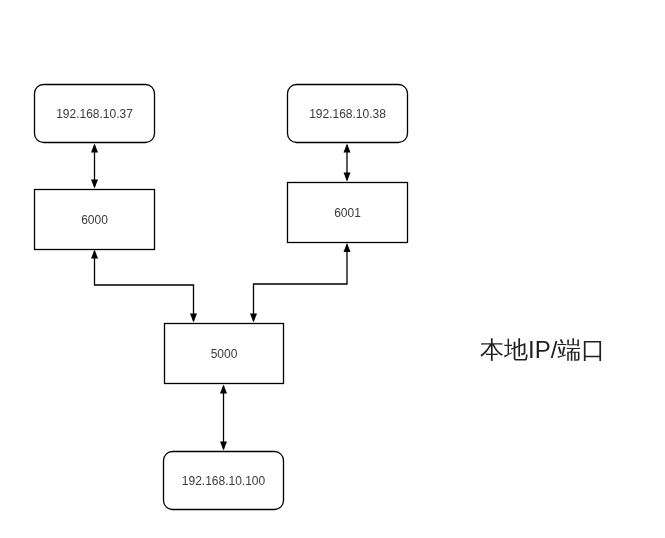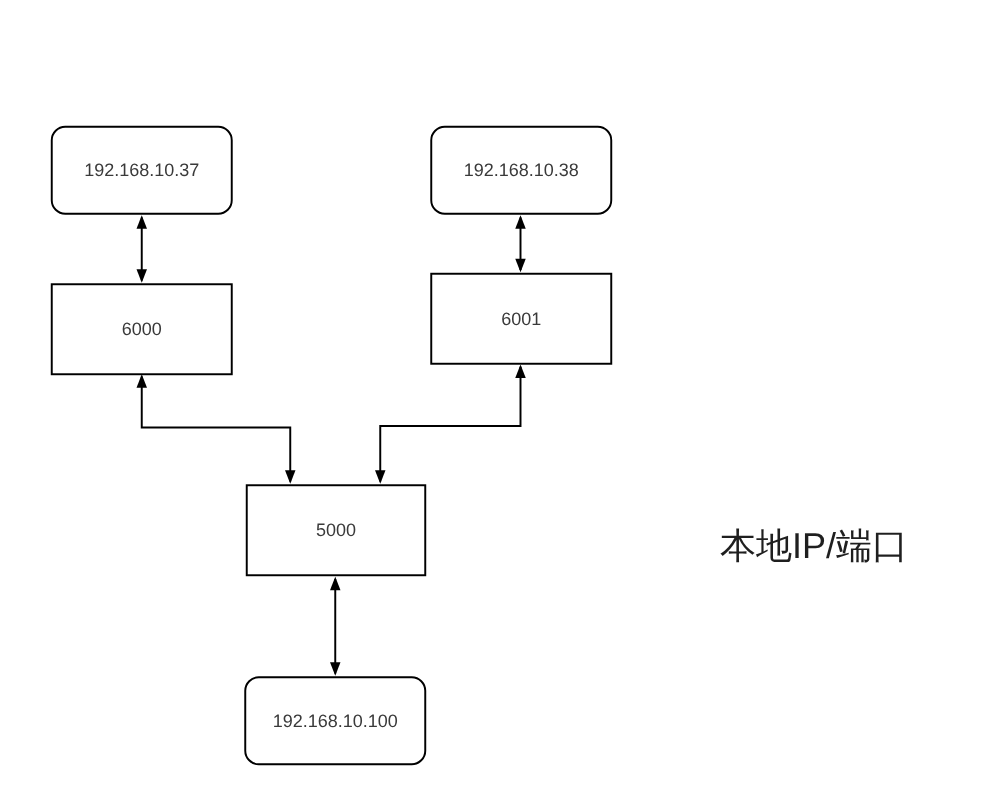--- a/index.html
+++ b/index.html
@@ -42,7 +42,7 @@
     line-height: 1.1;
   }
   .side-label-remote { left: 480px; top: 128px; }
-  .side-label-local  { left: 480px; top: 320px; }
+  .side-label-local  { left: 480px; top: 305px; }
   .watermark {
     position: absolute;
     right: 12px;

